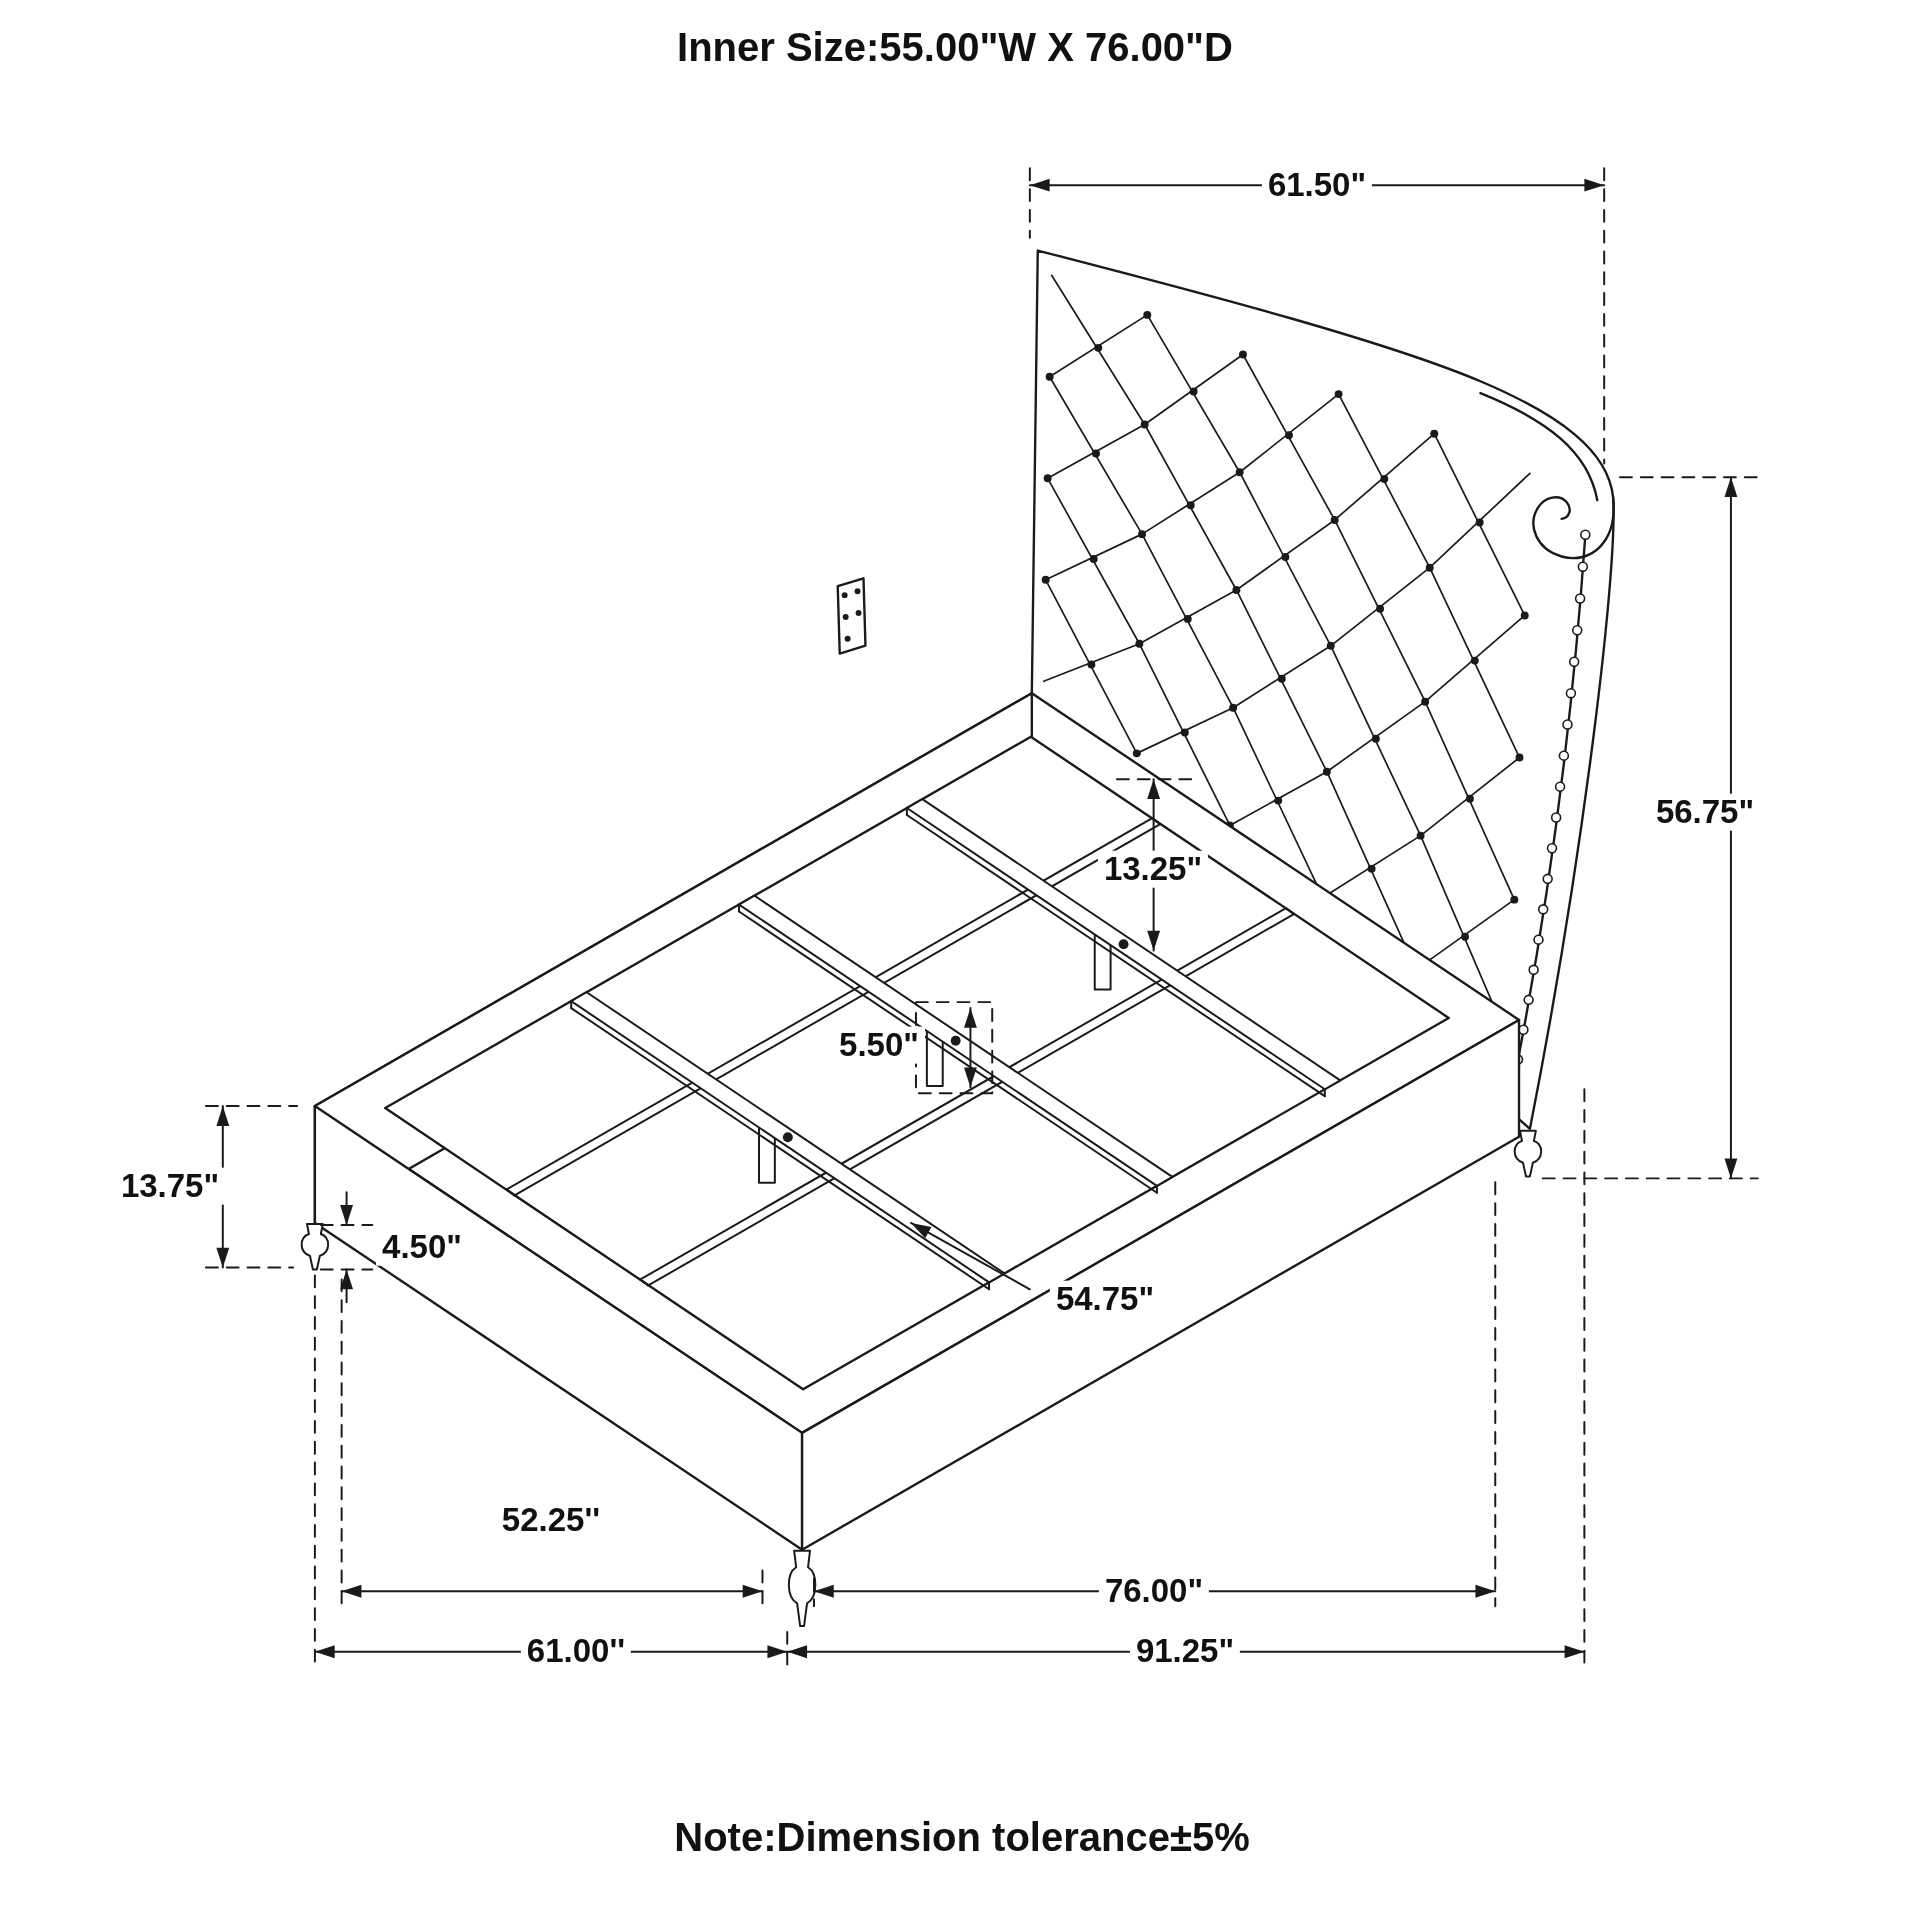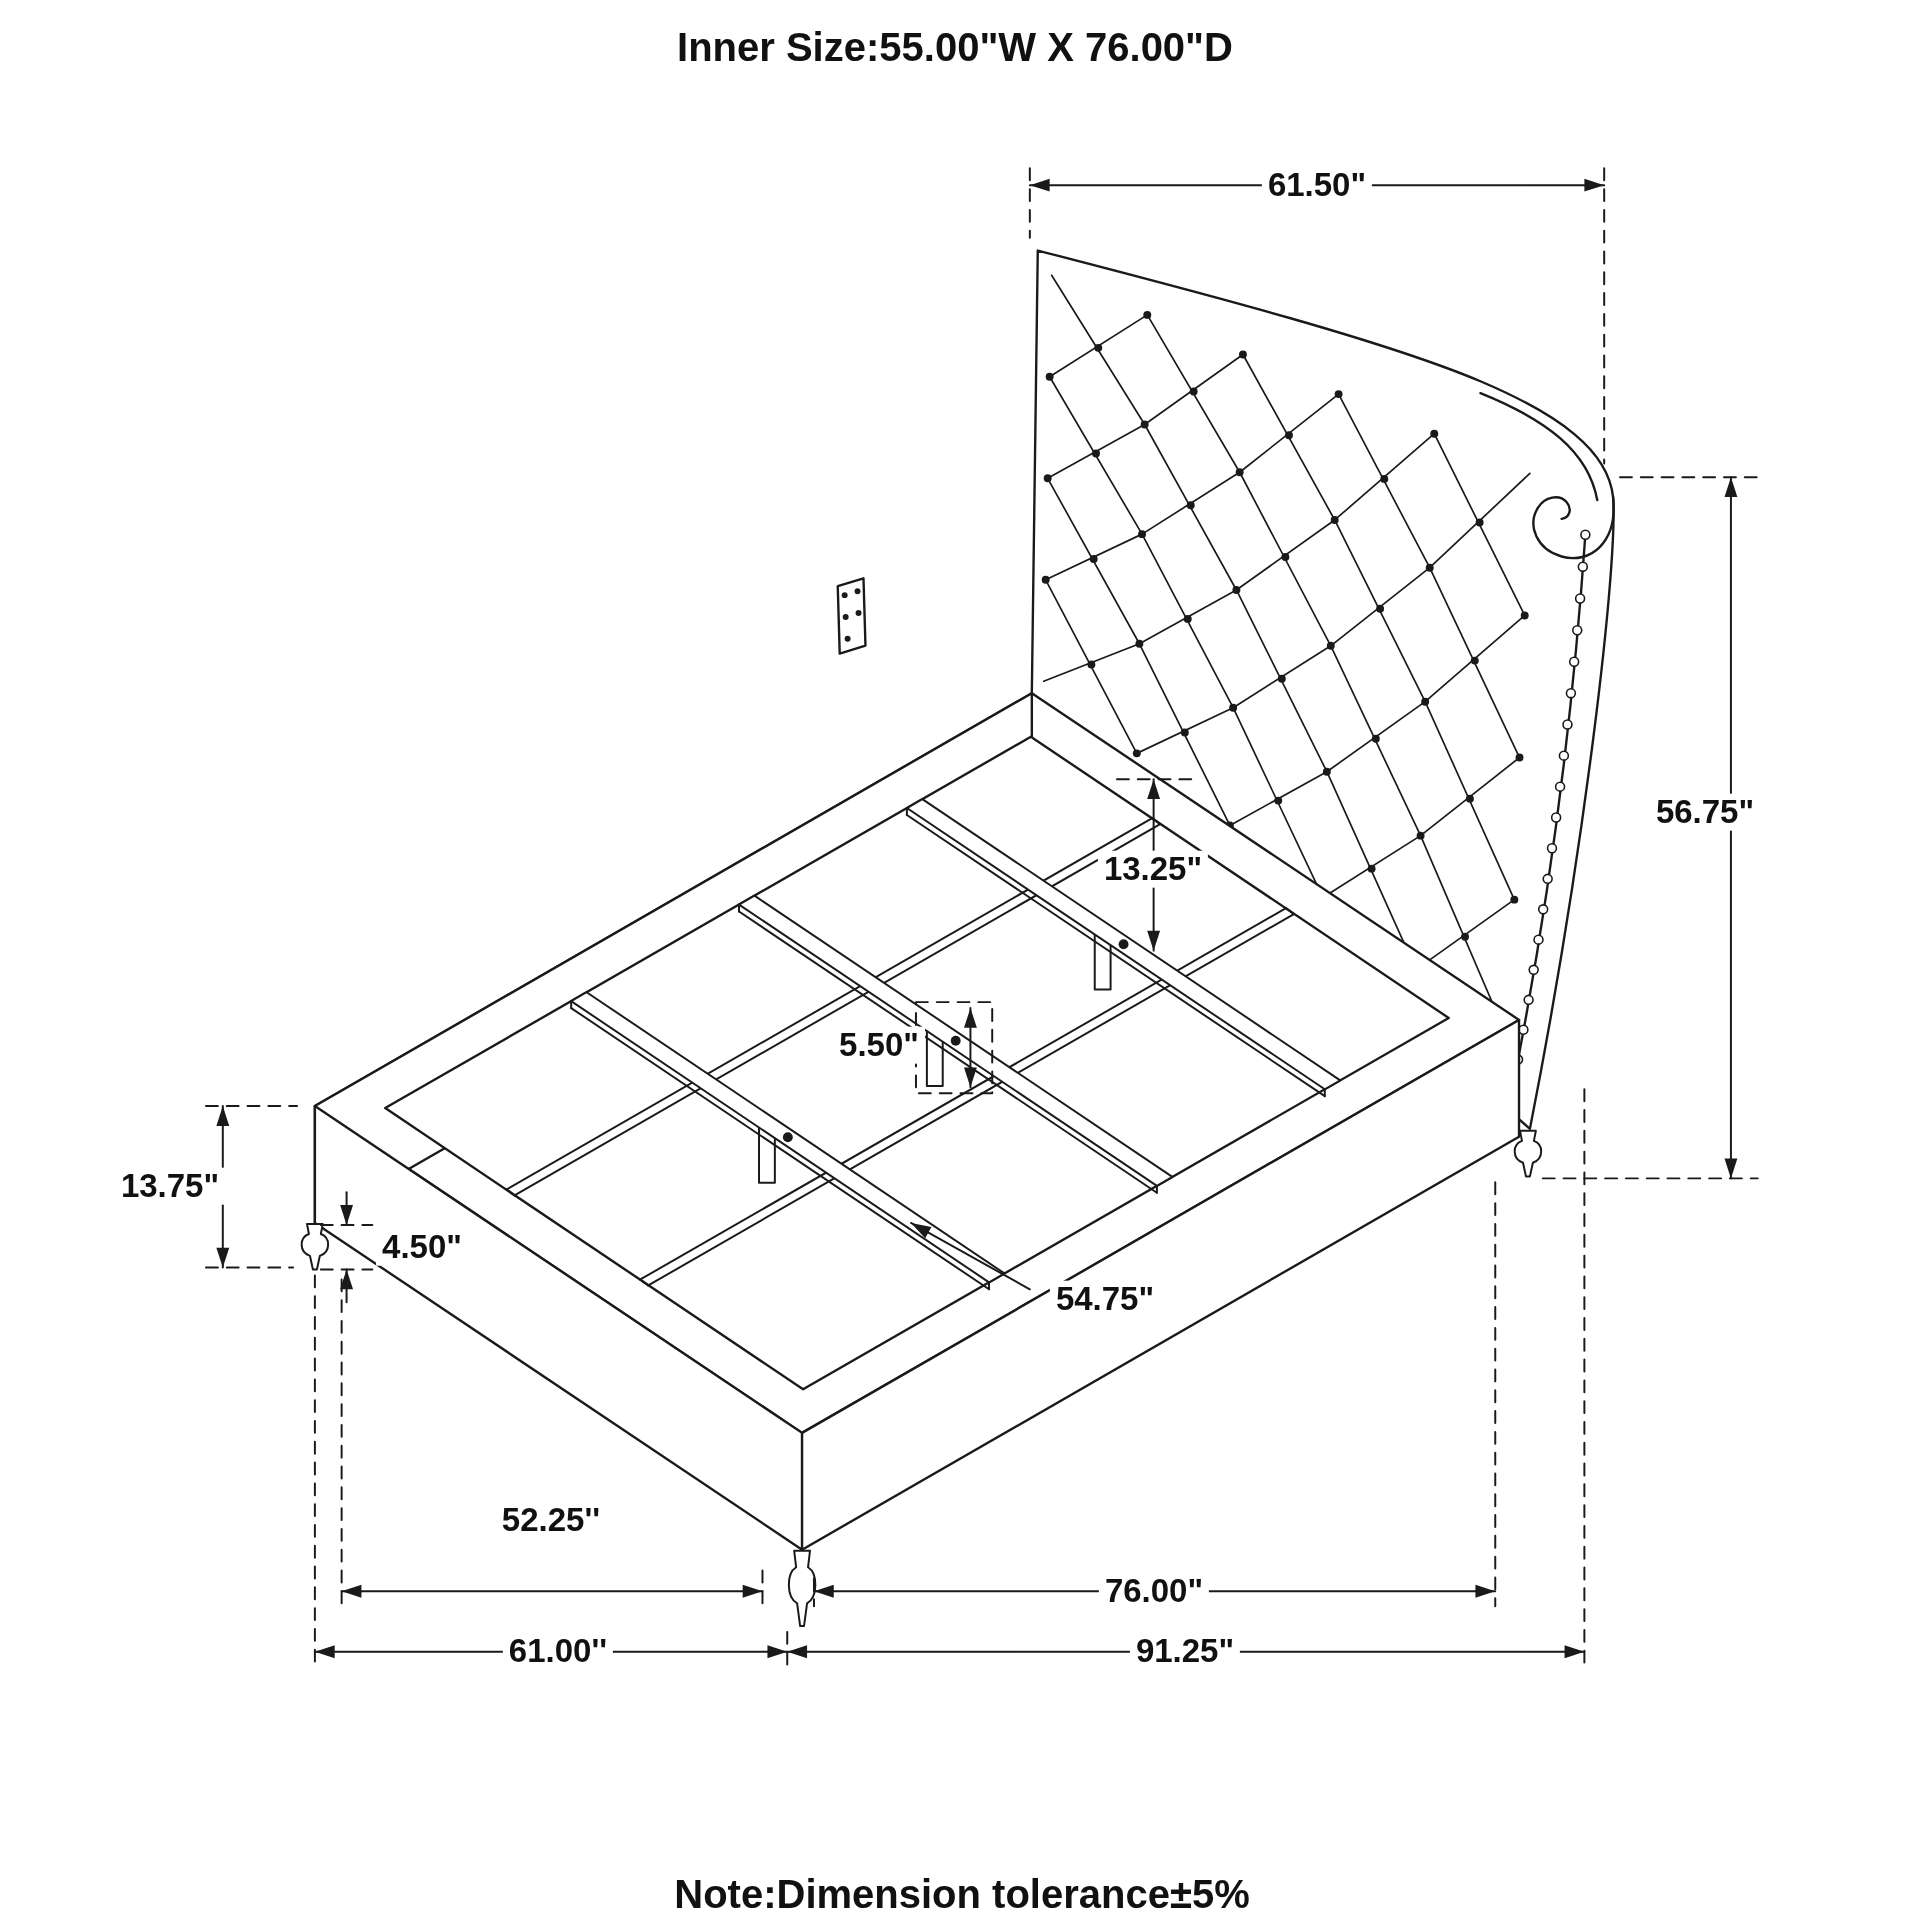--- a/index.html
+++ b/index.html
@@ -268,7 +268,7 @@
   <div class="lbl" style="left:1105px;top:1299px;">54.75"</div>
   <div class="lbl" style="left:551px;top:1520px;">52.25''</div>
   <div class="lbl" style="left:1154px;top:1591px;">76.00"</div>
-  <div class="lbl" style="left:558px;top:1651px;text-align:center;">61.00''</div>
+  <div class="lbl" style="left:576px;top:1651px;text-align:center;">61.00''</div>
   <div class="lbl" style="left:1185px;top:1651px;">91.25"</div>
   <div class="lbl big" style="left:962px;top:1894px;">Note:Dimension tolerance±5%</div>
 </div>

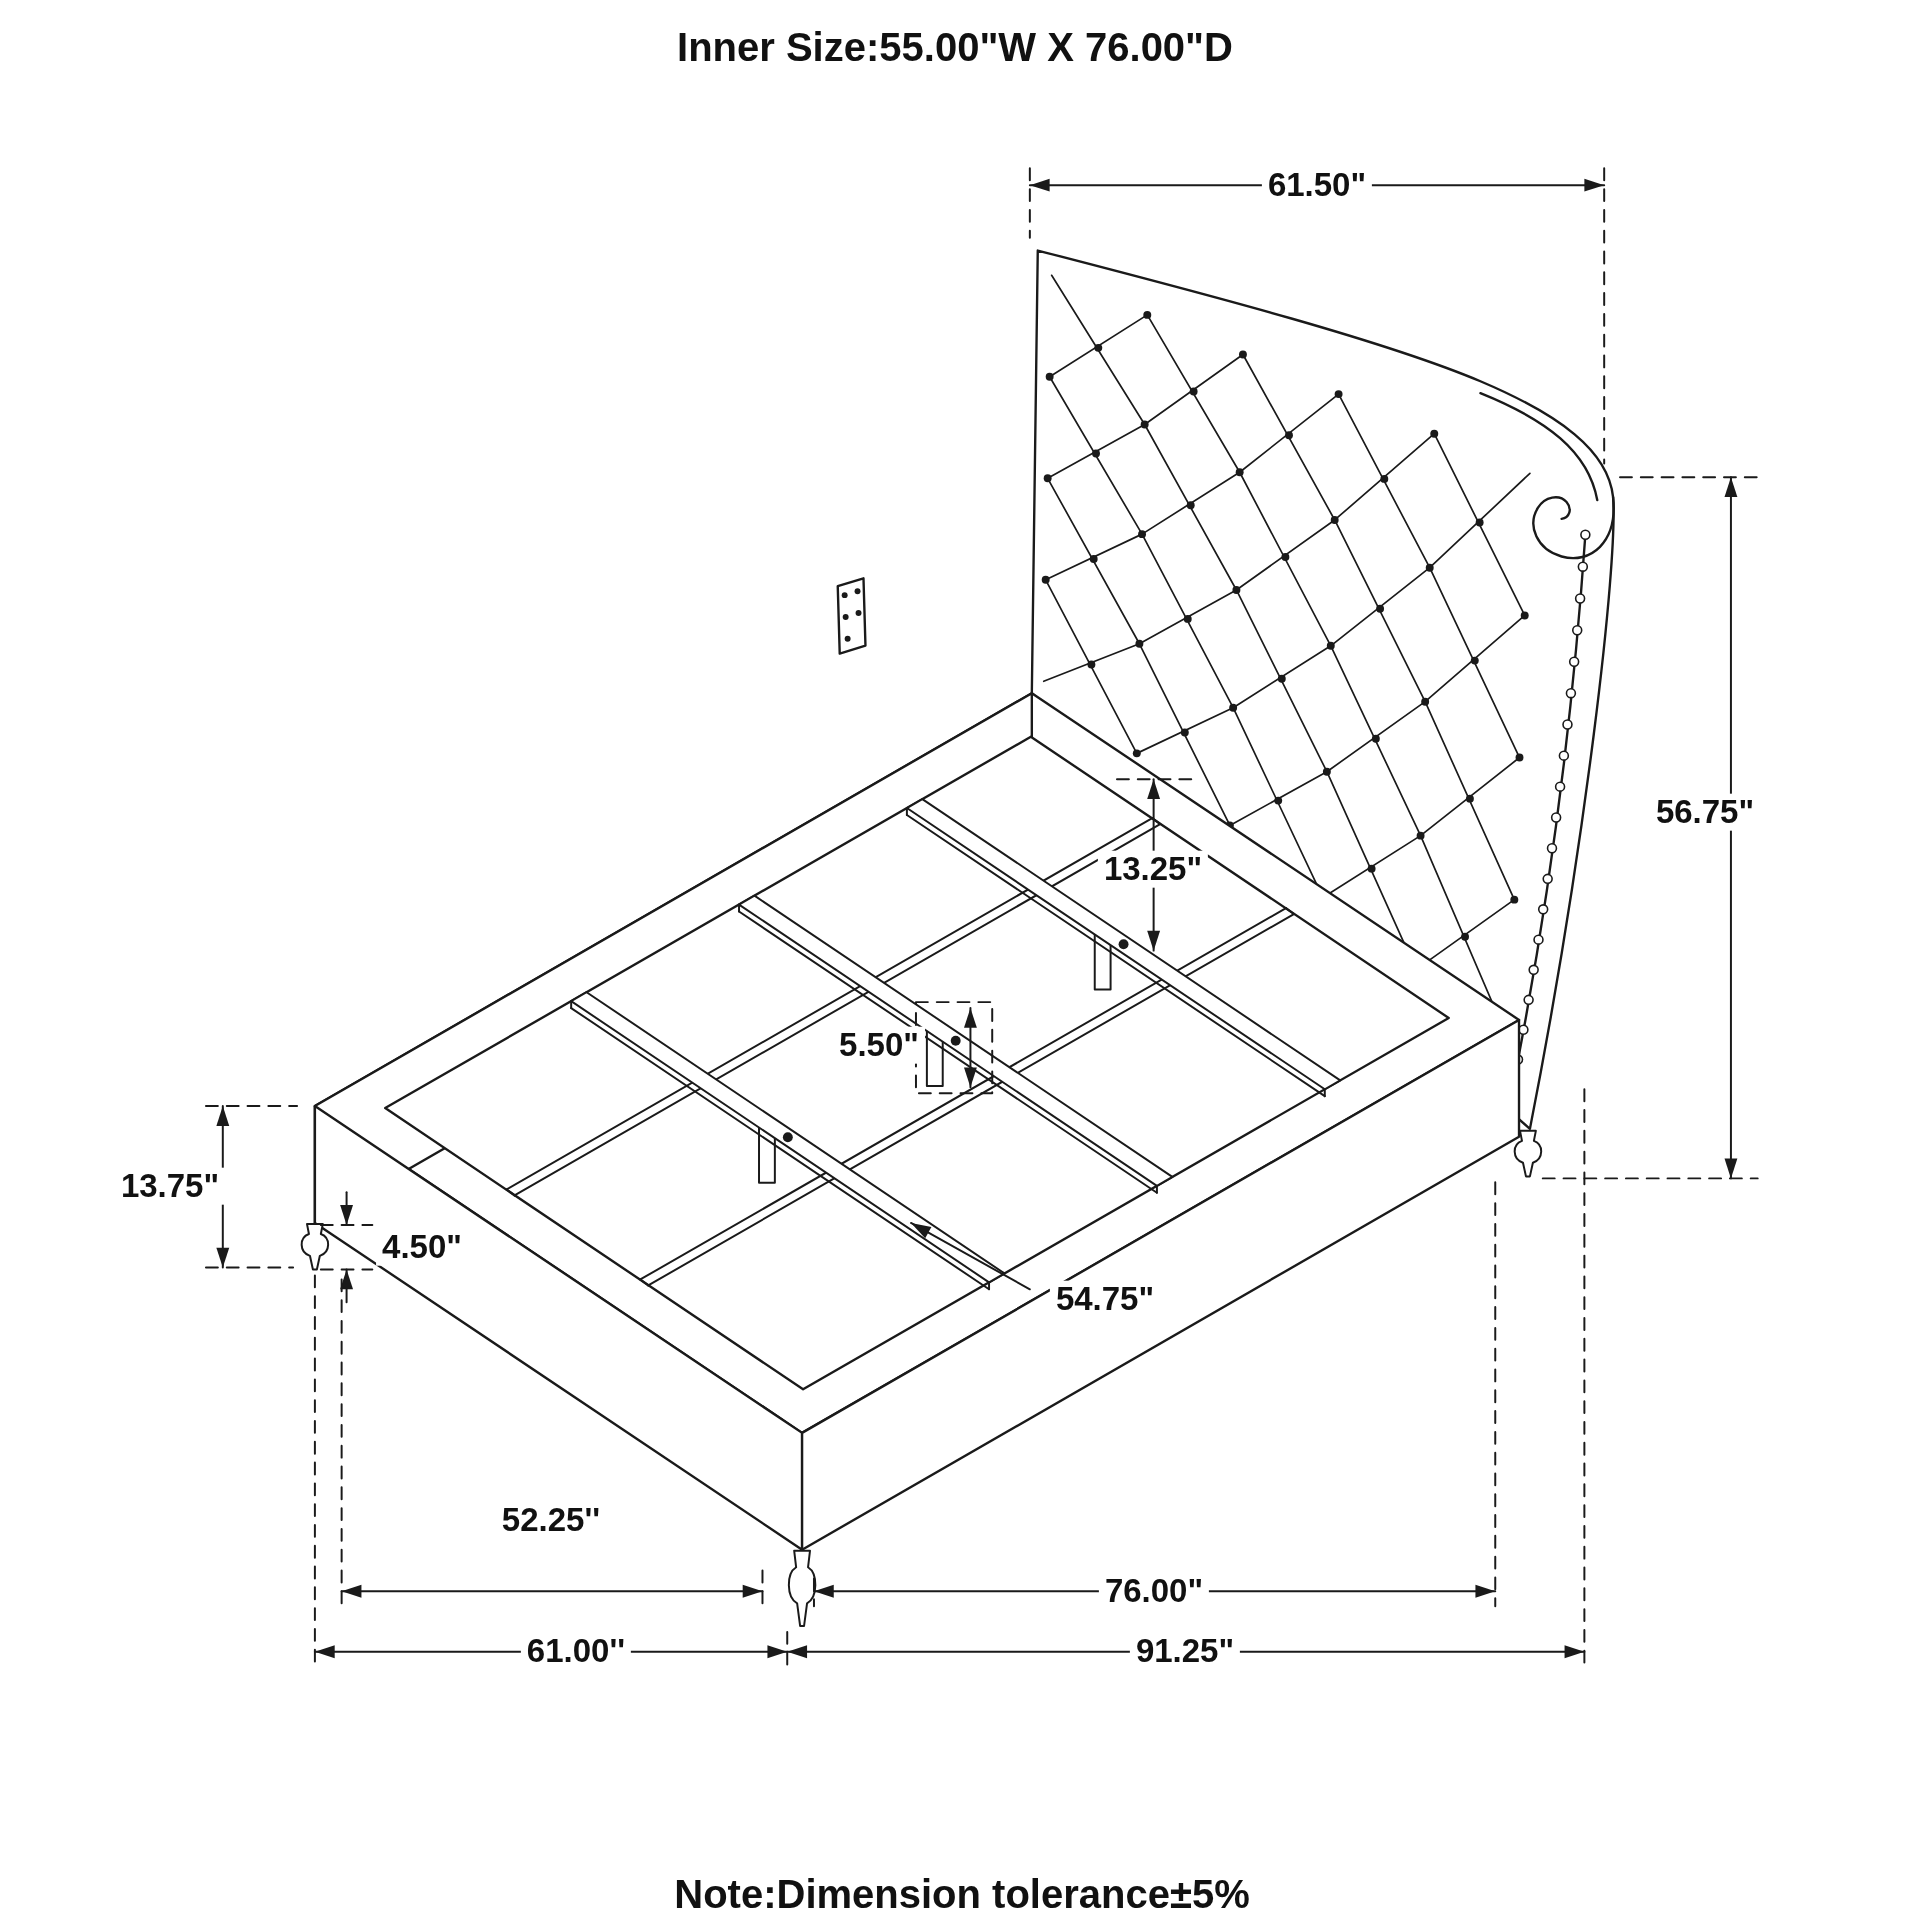--- a/index.html
+++ b/index.html
@@ -270,7 +270,7 @@
   <div class="lbl" style="left:1154px;top:1591px;">76.00"</div>
   <div class="lbl" style="left:576px;top:1651px;text-align:center;">61.00''</div>
   <div class="lbl" style="left:1185px;top:1651px;">91.25"</div>
-  <div class="lbl big" style="left:962px;top:1894px;">Note:Dimension tolerance±5%</div>
+  <div class="lbl big" style="left:962px;top:1837px;">Note:Dimension tolerance±5%</div>
 </div>
 
 

